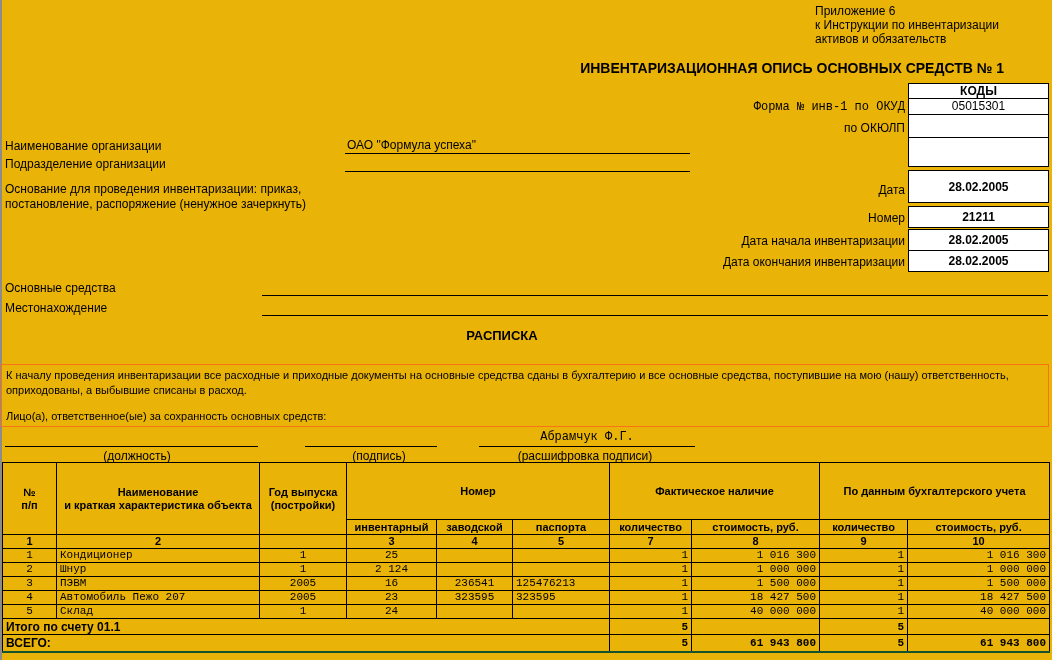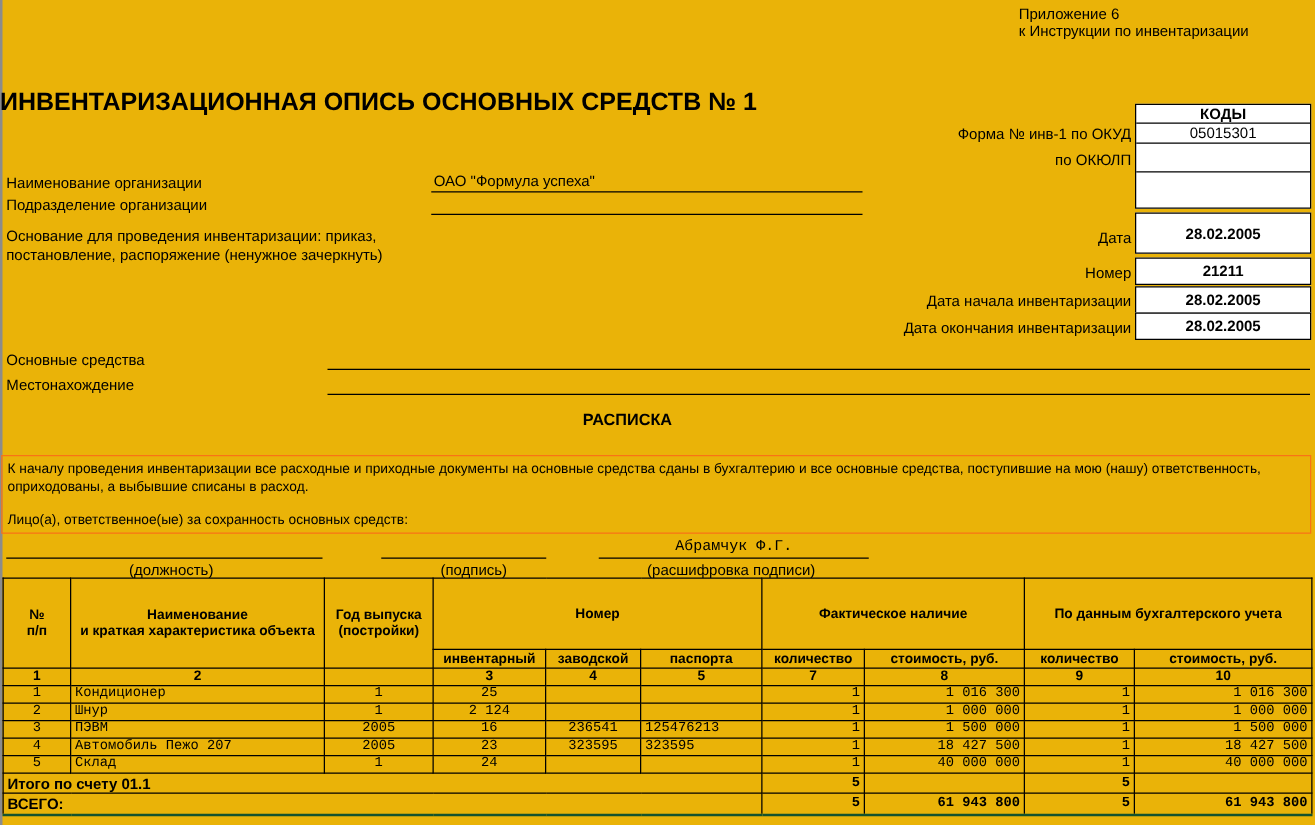--- a/index.html
+++ b/index.html
@@ -72,6 +72,7 @@
   <div class="abs appendix">
     <div>Приложение 6</div>
     <div>к Инструкции по инвентаризации</div>
+    <div>активов и обязательств</div>
   </div>
 
   <div class="abs form-title">ИНВЕНТАРИЗАЦИОННАЯ ОПИСЬ ОСНОВНЫХ СРЕДСТВ № 1</div>

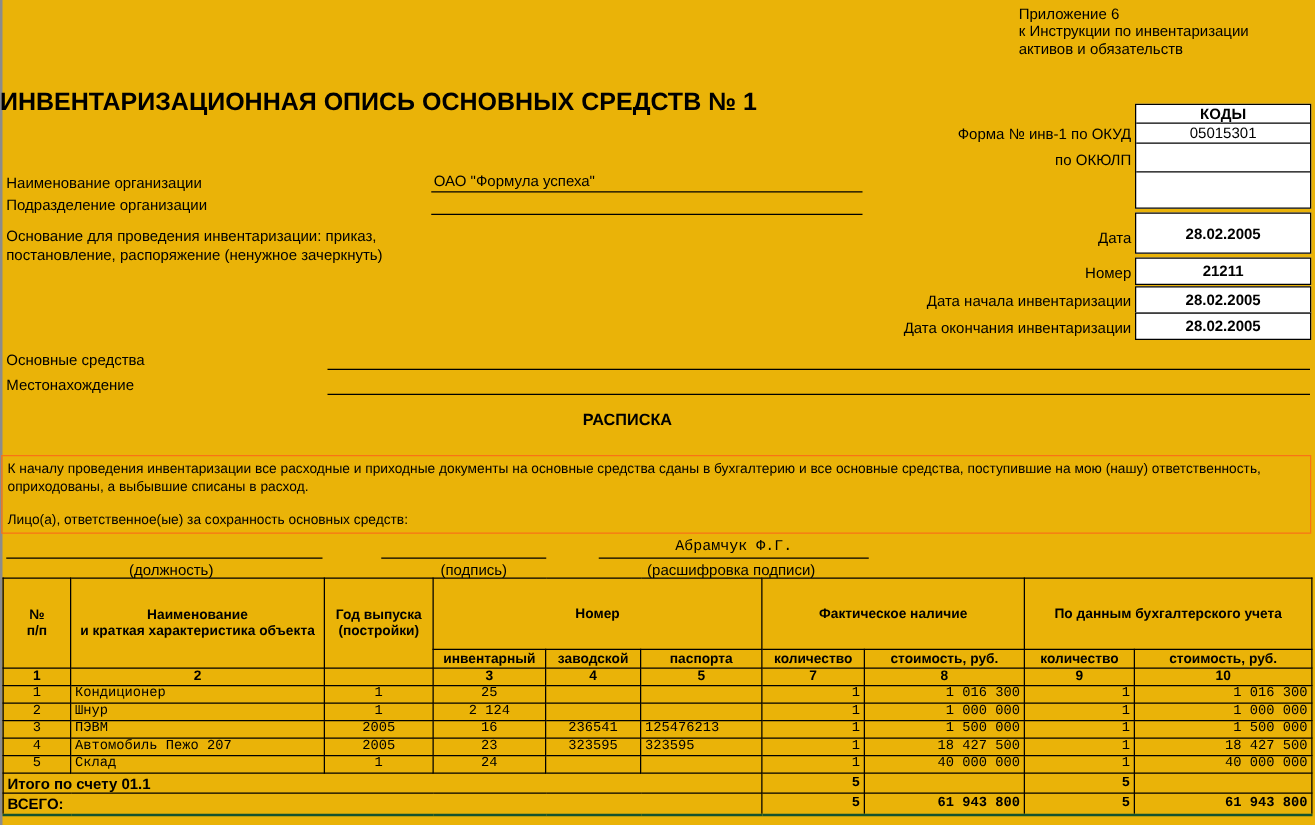--- a/index.html
+++ b/index.html
@@ -12,7 +12,7 @@
   .abs { position:absolute; }
   .left-edge { position:absolute; left:0; top:0; width:2px; height:660px; background:#8c8c8c; }
   .appendix { left:815px; top:4px; width:235px; line-height:14px; }
-  .form-title { left:0; top:71px; width:1004px; text-align:left; font-weight:bold; font-size:20px; }
+  .form-title { left:0; top:60px; width:1004px; text-align:right; font-weight:bold; font-size:14px; }
   .rlabel { right:147px; text-align:right; white-space:nowrap; }
   .llabel { left:5px; white-space:nowrap; }
   .cbox { position:absolute; left:908px; width:141px; border:1px solid #000; background:#fff; }

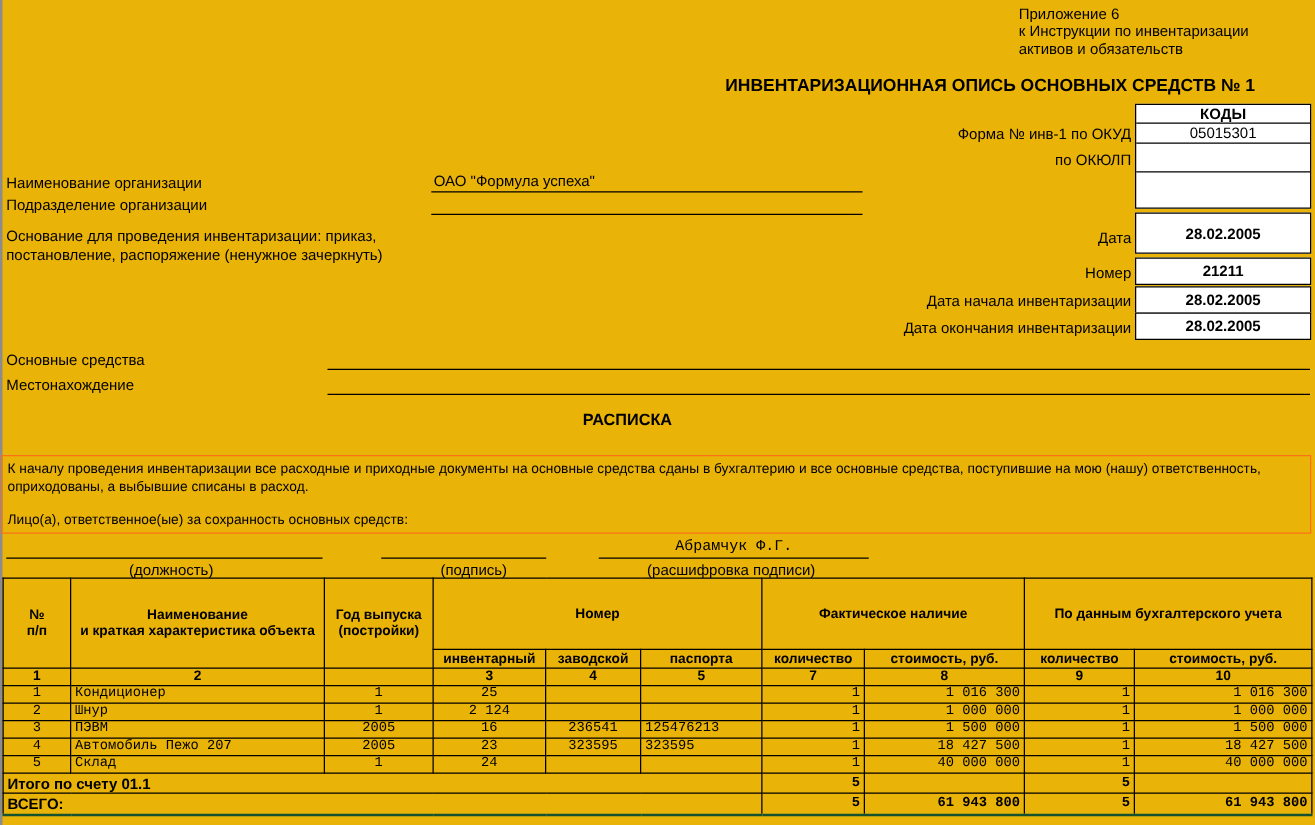--- a/index.html
+++ b/index.html
@@ -83,7 +83,7 @@
     <div class="row" style="height:23px;"></div>
     <div class="row" style="height:29px;"></div>
   </div>
-  <div class="abs rlabel" style="top:100px;">Форма № инв-1 по ОКУД</div>
+  <div class="abs rlabel" style="top:100px;font-family:Liberation Mono, monospace;">Форма № инв-1 по ОКУД</div>
   <div class="abs rlabel" style="top:121px;">по ОКЮЛП</div>
 
   <div class="cbox" style="top:170px; height:33px;">

